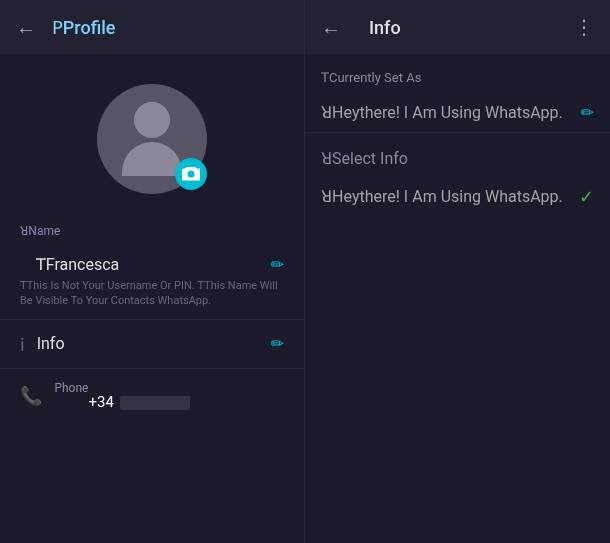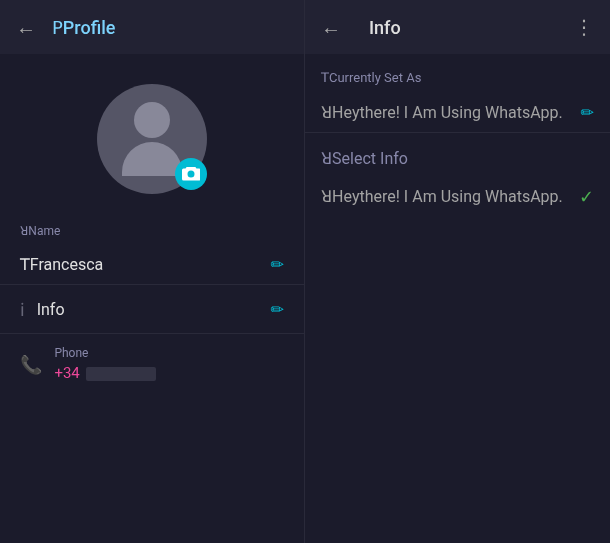--- a/index.html
+++ b/index.html
@@ -123,6 +123,7 @@
     .field-value {
       color: #e0e0e0;
       font-size: 16px;
+      margin-left: 16px;
     }
 
     .edit-icon {

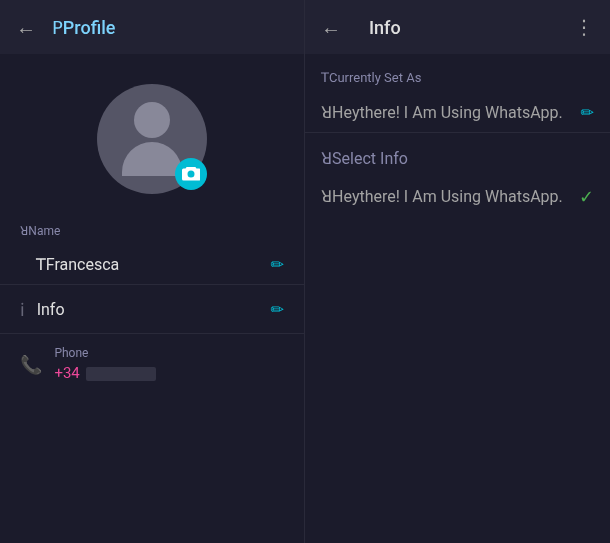--- a/index.html
+++ b/index.html
@@ -311,6 +311,7 @@
       <span class="field-value">ꓔFrancesca</span>
       <span class="edit-icon">✏</span>
     </div>
+    <div class="field-hint">ꓔThis Is Not Your Username Or PIN. ꓔThis Name Will Be Visible To Your Contacts WhatsApp.</div>
   </div>
 
   <div class="info-section">

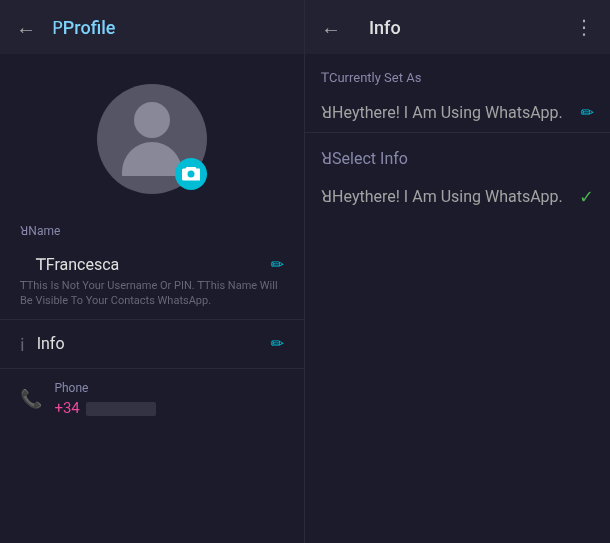--- a/index.html
+++ b/index.html
@@ -177,7 +177,7 @@
 
     .phone-details {
       display: flex;
-      flex-direction: column;
+      flex-direction: row;
     }
 
     .phone-label {

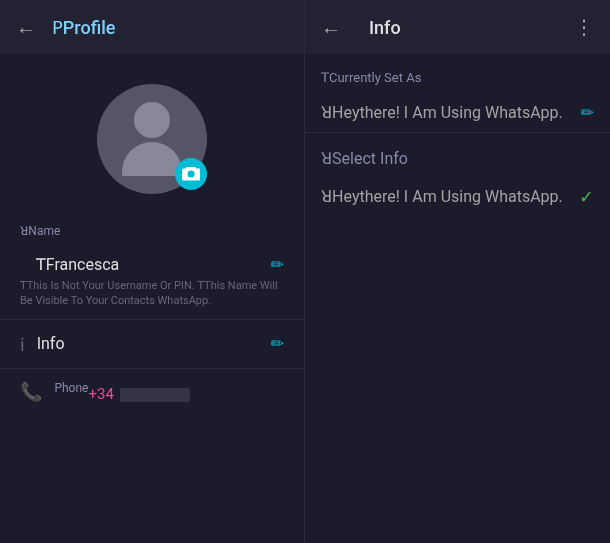--- a/index.html
+++ b/index.html
@@ -186,9 +186,9 @@
     }
 
     .phone-value {
-      color: #ec4899;
+      color: #ffffff;
       font-size: 15px;
-      margin-top: 4px;
+      margin-top: 12px;
     }
 
     .phone-redacted {

